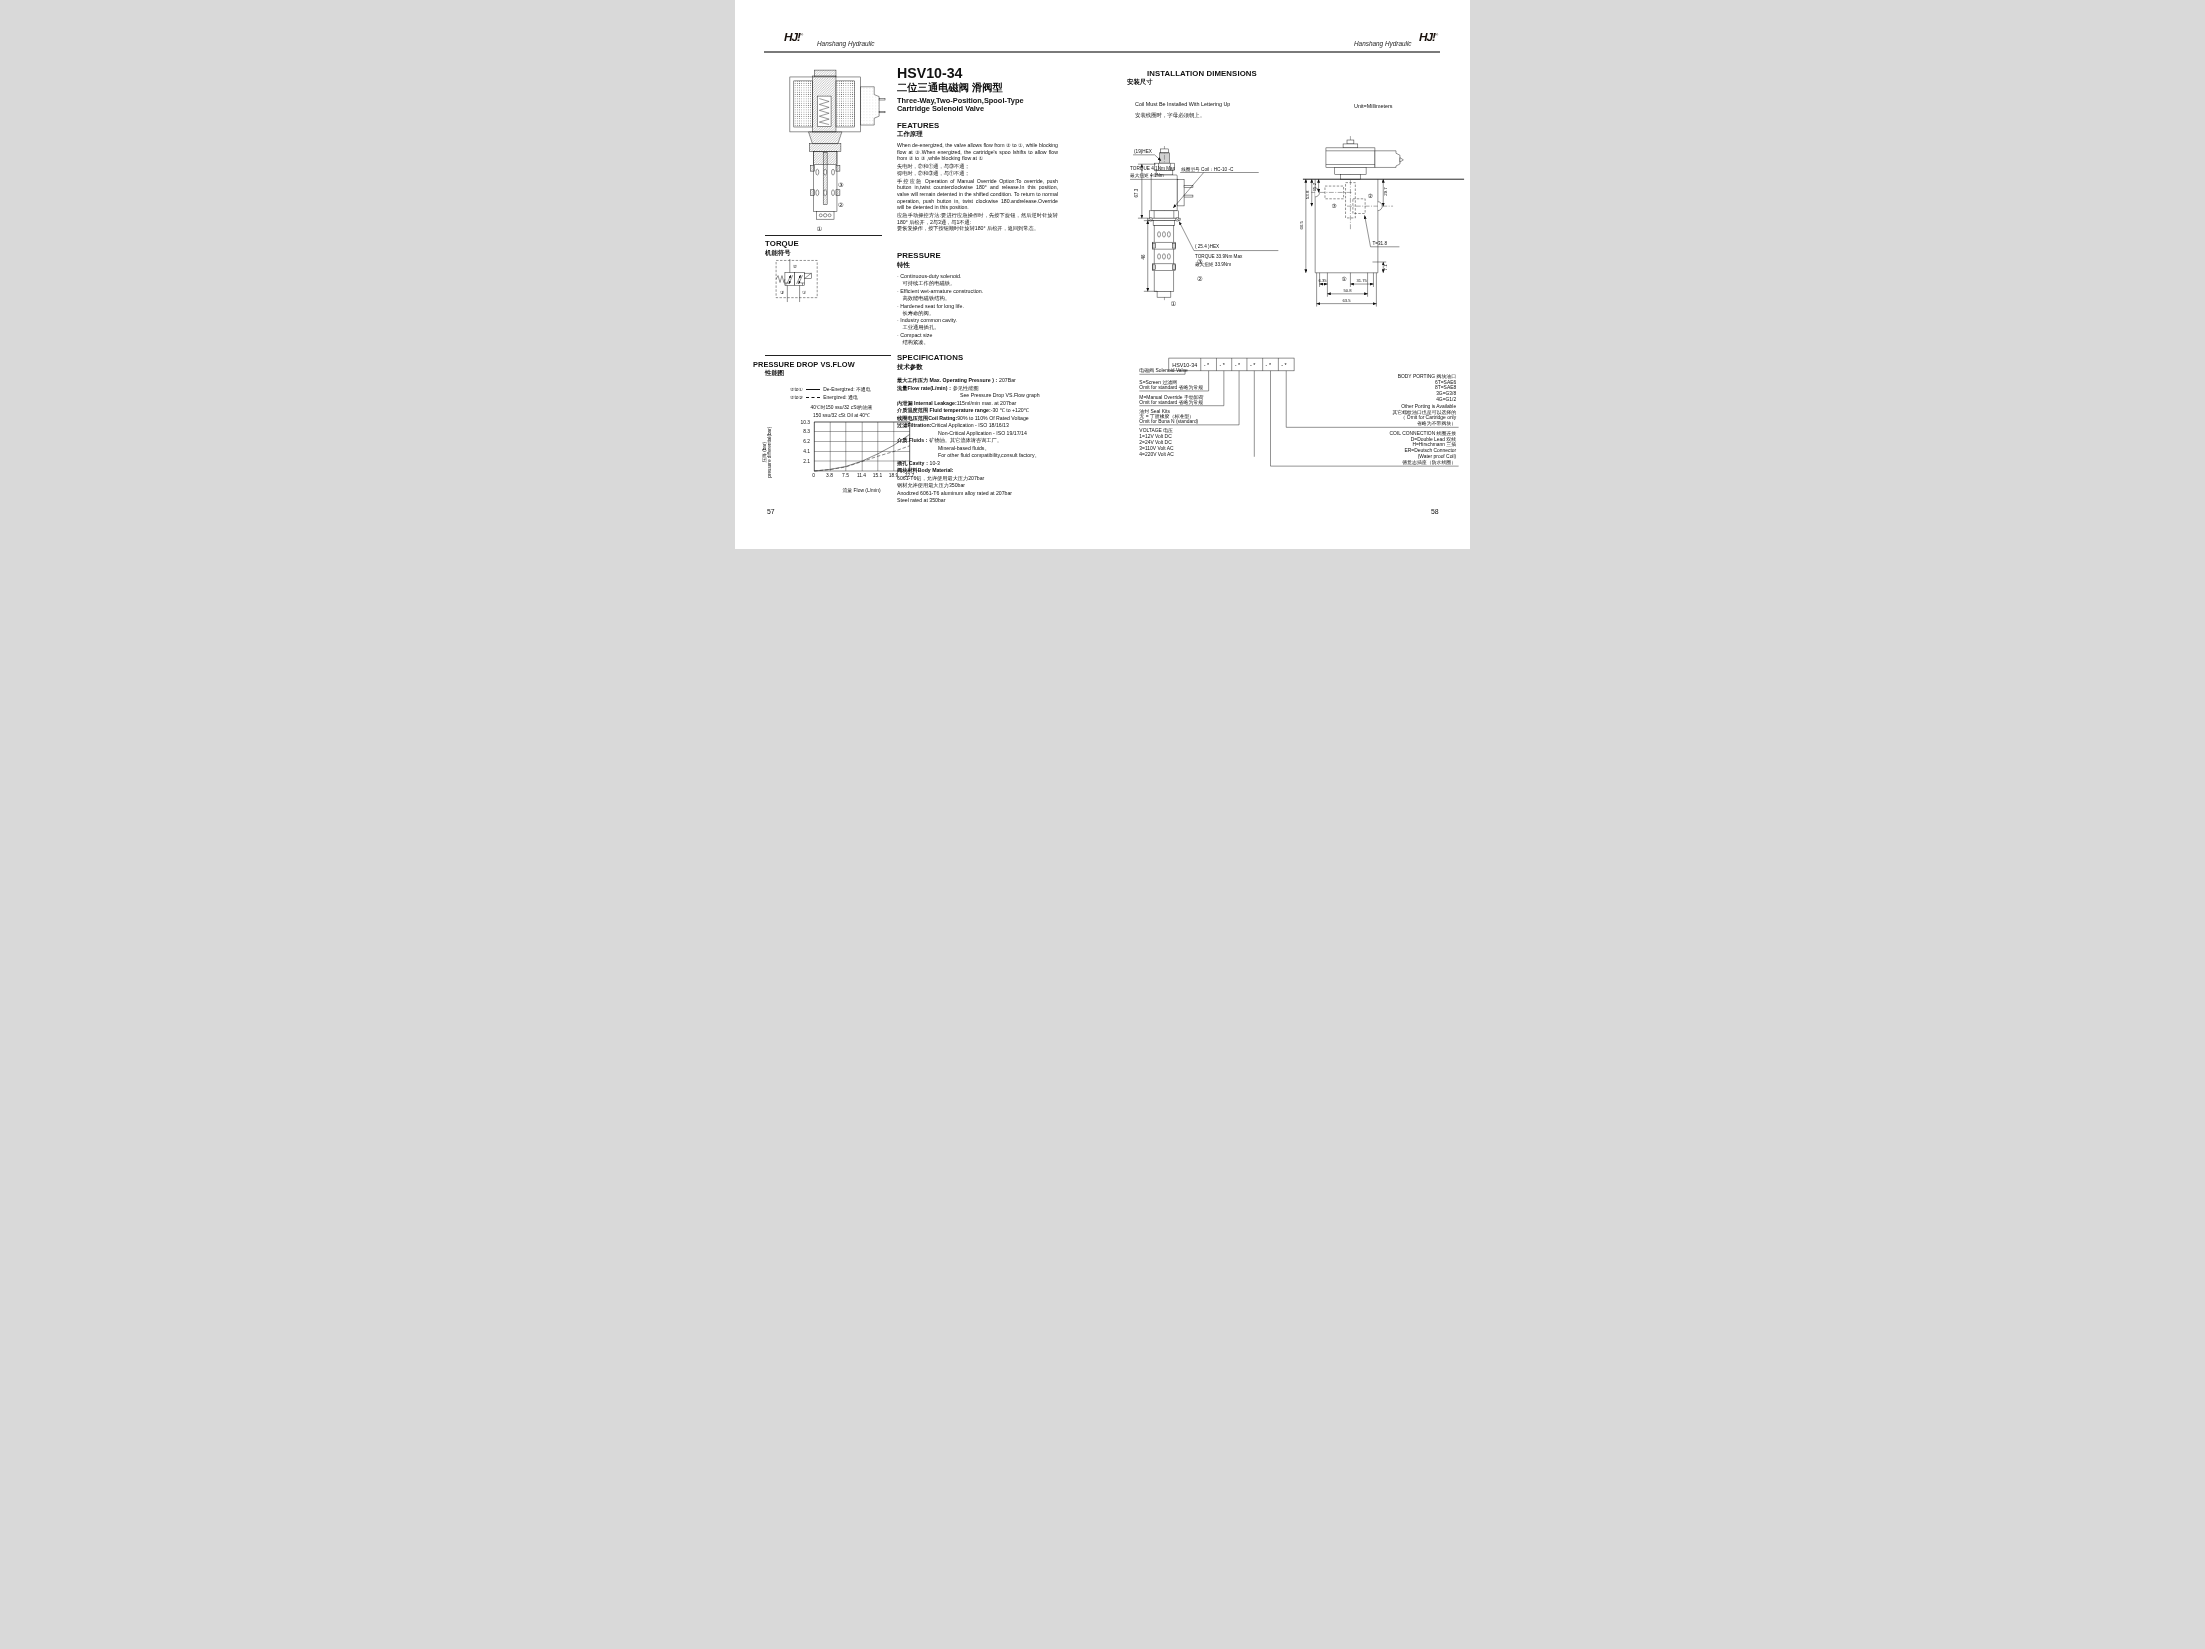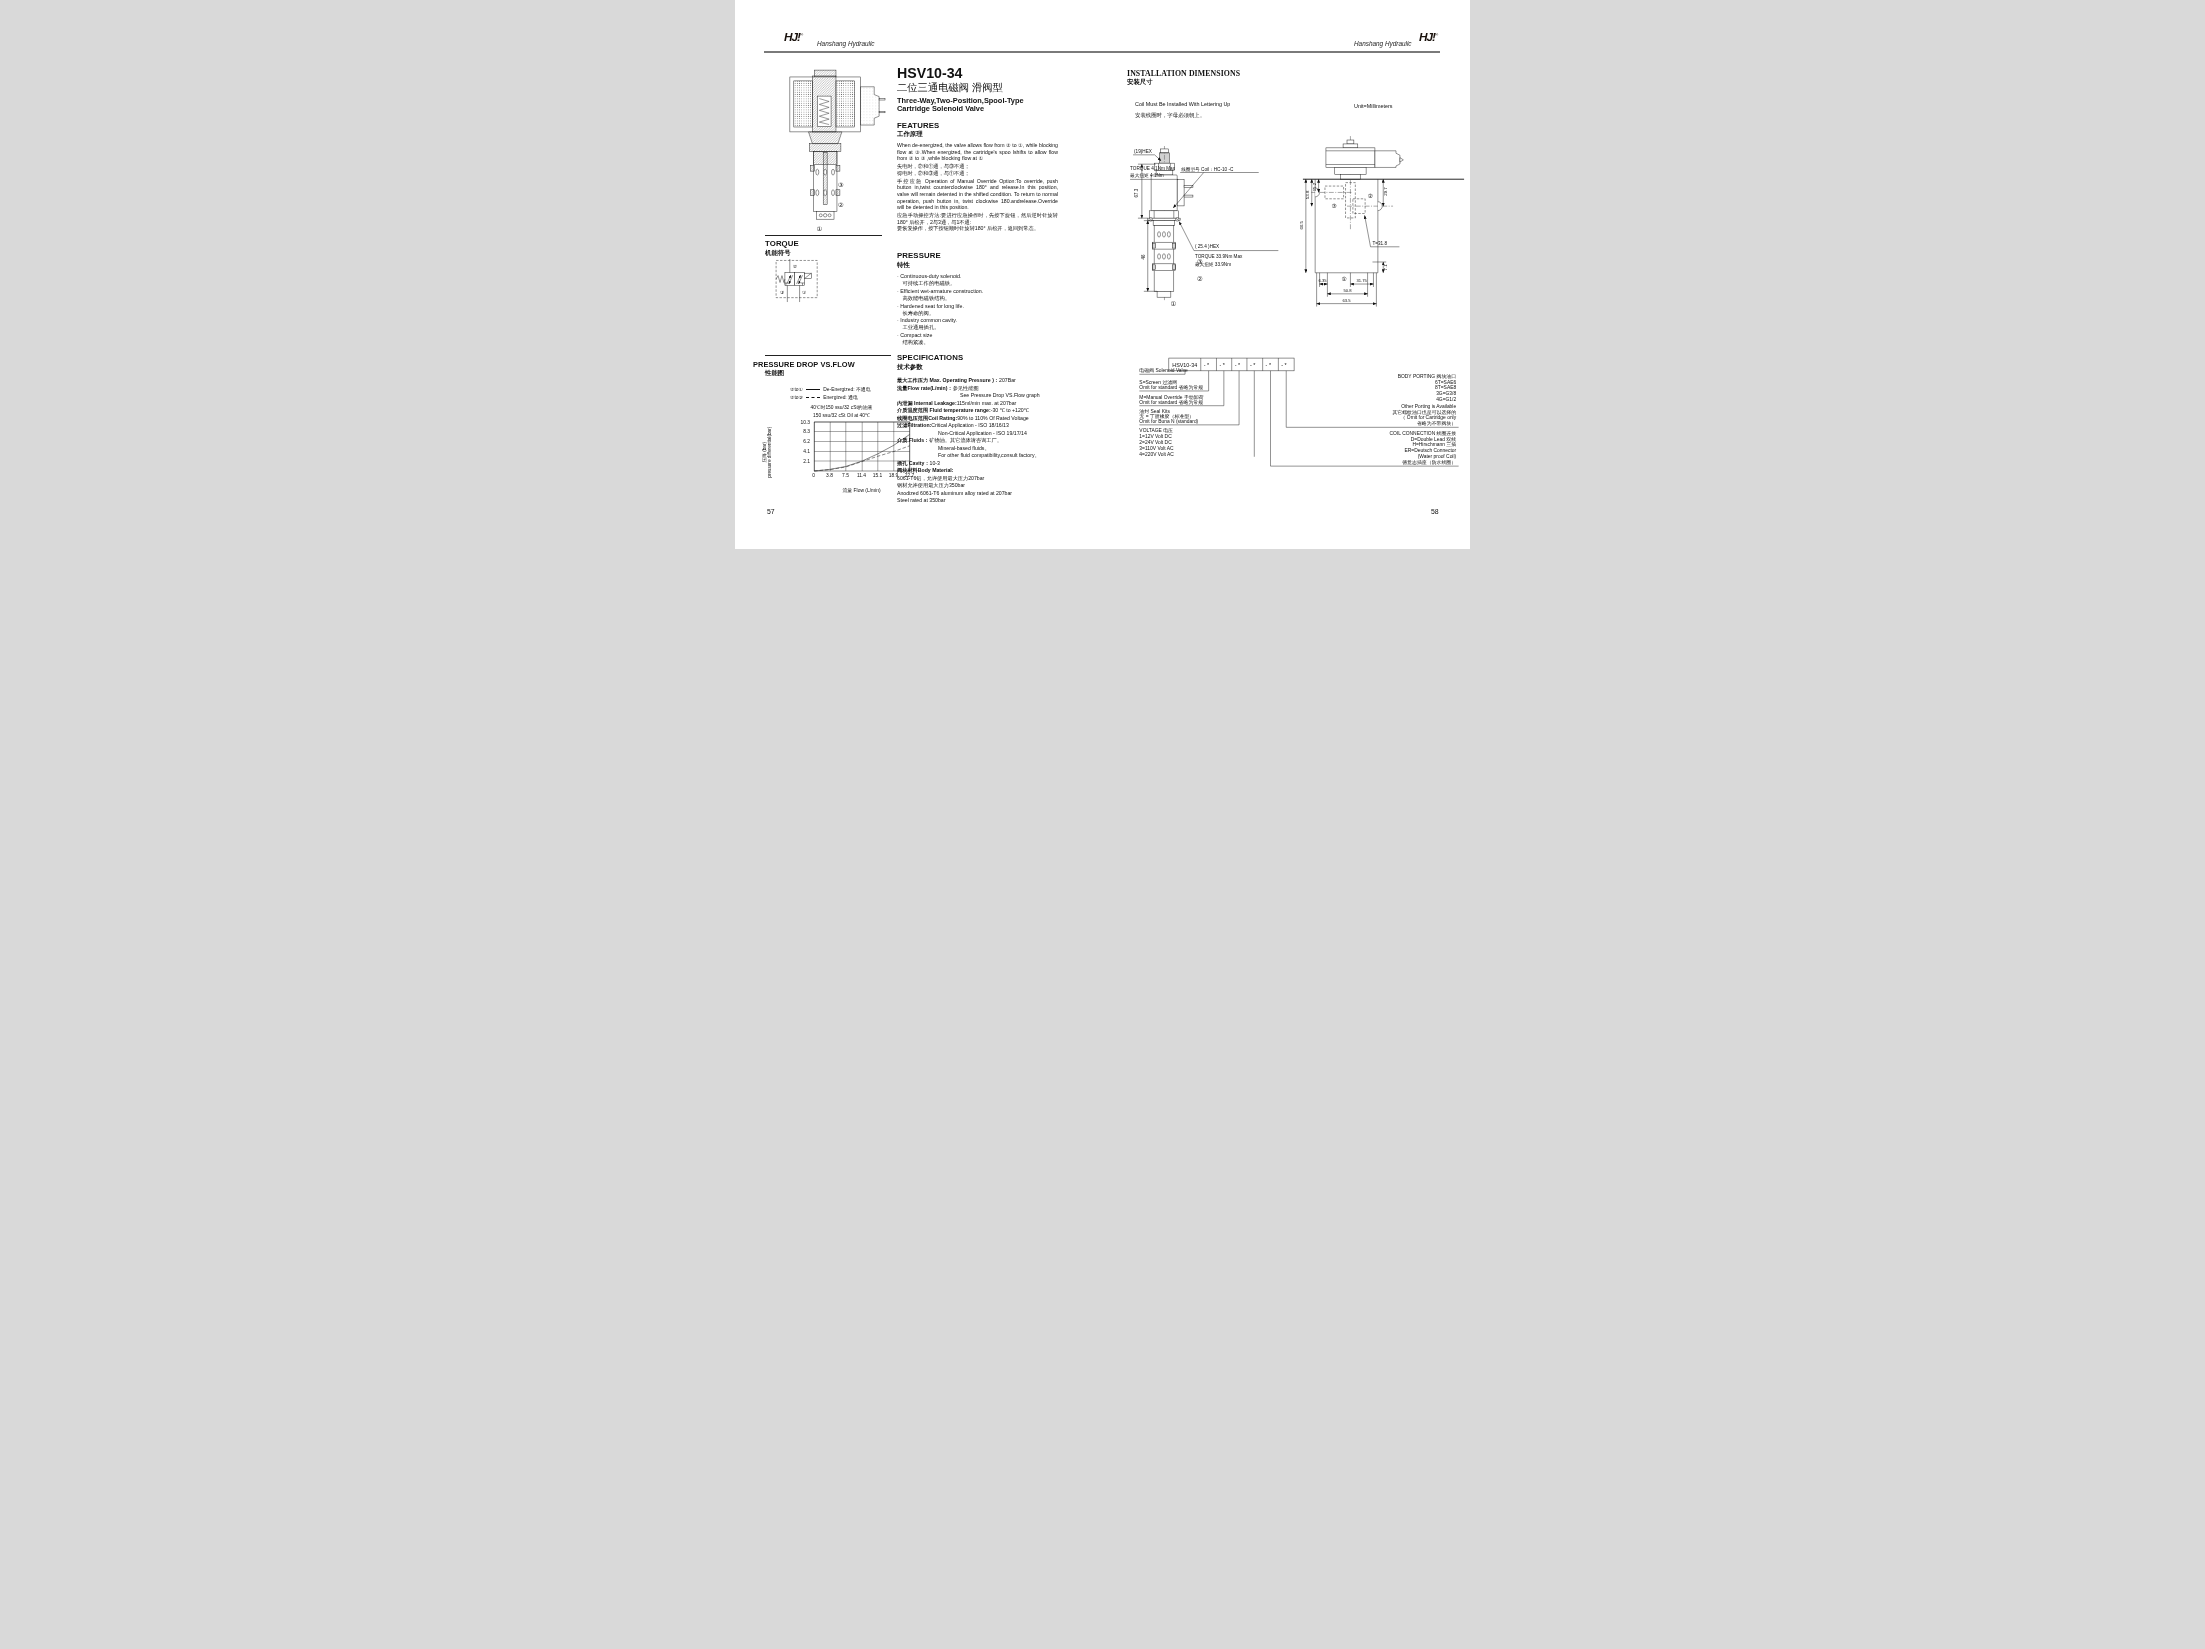--- a/index.html
+++ b/index.html
@@ -256,7 +256,7 @@
     <div class="sp"><b></b><span>Steel rated at 350bar</span></div>
   </div>
 
-  <div class="abs h1" style="left:392px;top:69px;font-family:Liberation Serif, serif;">INSTALLATION DIMENSIONS</div>
+  <div class="abs h1" style="left:412px;top:69px;">INSTALLATION DIMENSIONS</div>
   <div class="abs hzh" style="left:392px;top:78px;">安装尺寸</div>
   <div class="abs nt" style="left:400px;top:100px;">Coil Must Be Installed With Lettering Up</div>
   <div class="abs nt" style="left:400px;top:111px;">安装线圈时，字母必须朝上。</div>

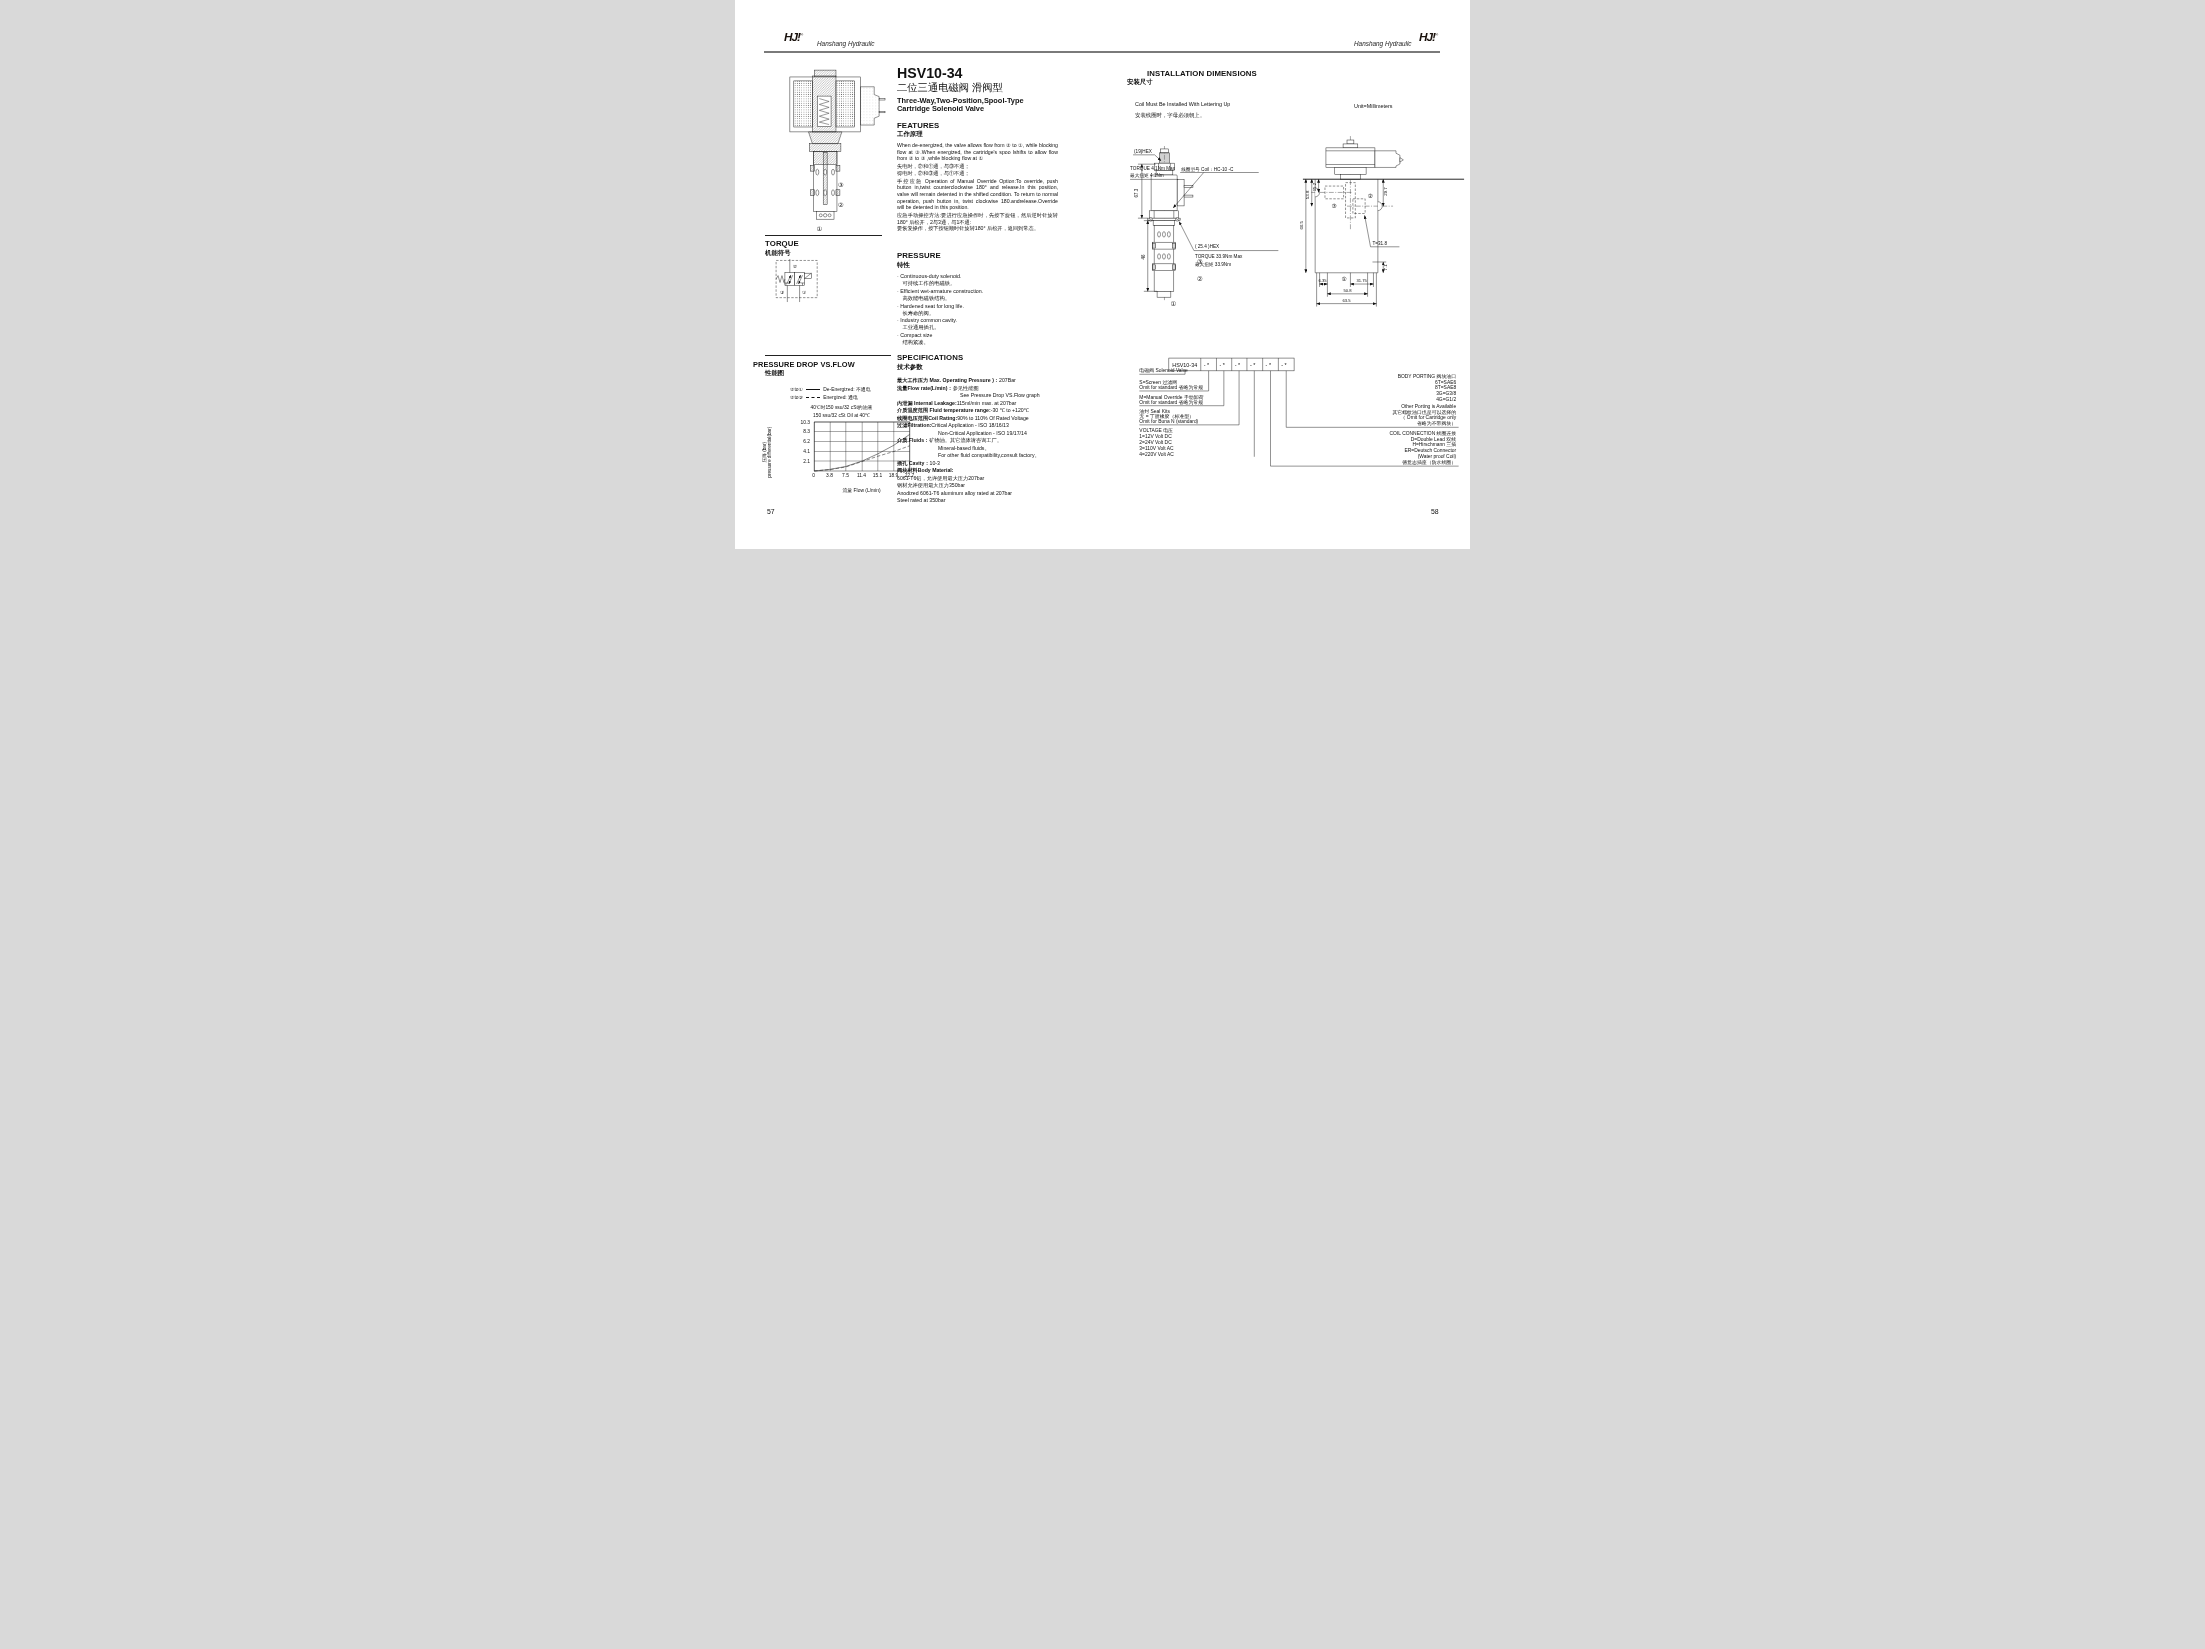--- a/index.html
+++ b/index.html
@@ -14,7 +14,7 @@
   .h1s{font-size:7.4px;font-weight:bold;letter-spacing:0.1px;}
   .hzh{font-size:6.4px;font-weight:bold;}
   .model{font-size:14.2px;font-weight:bold;letter-spacing:0;}
-  .tzh{font-size:10.3px;font-weight:normal;}
+  .tzh{font-size:10.3px;font-weight:bold;}
   .ten{font-size:7.4px;font-weight:bold;line-height:8.3px;text-align:right;}
   .body,.sp{font-size:5.2px;line-height:6.7px;}
   .jus{text-align:justify;}

